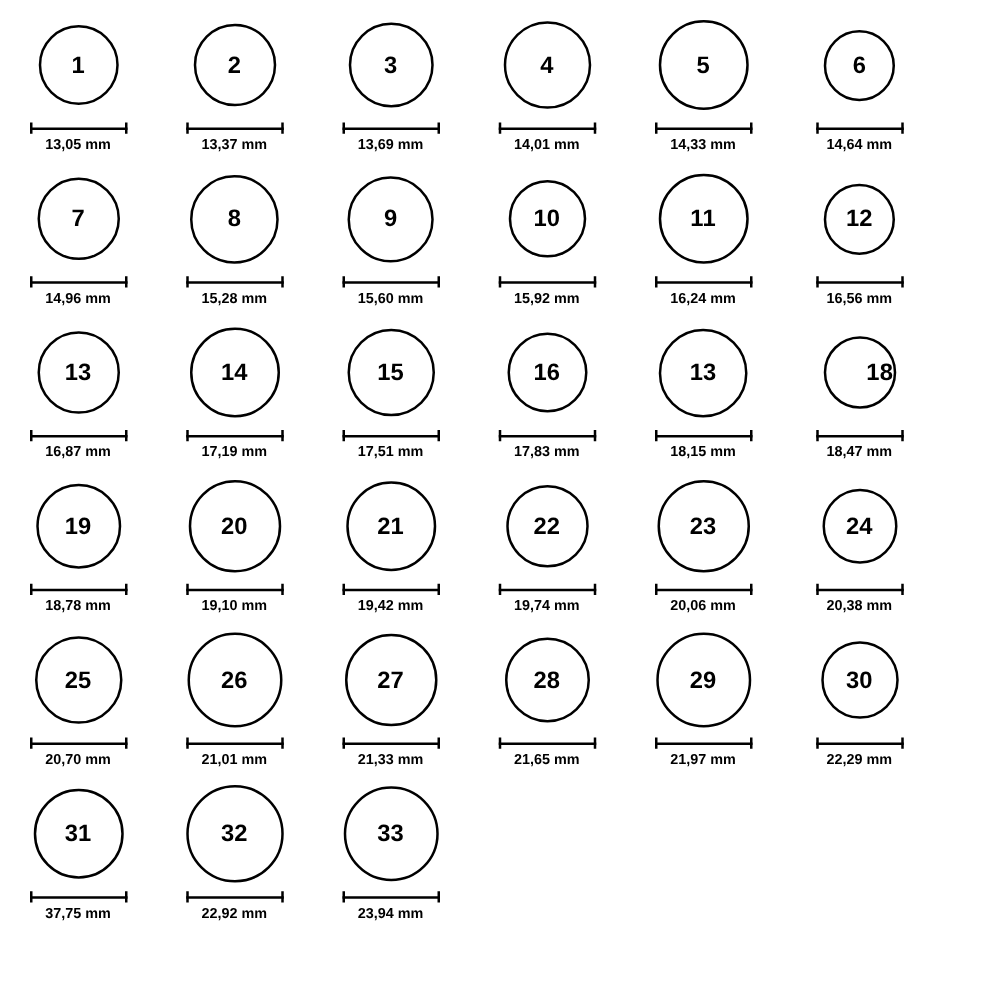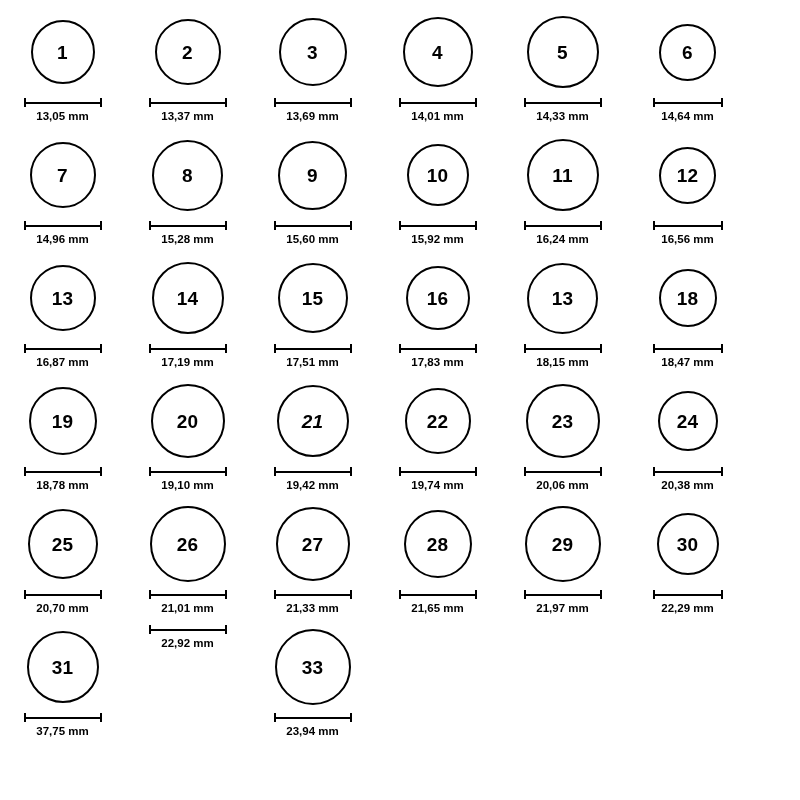--- a/index.html
+++ b/index.html
@@ -361,7 +361,7 @@
       </div>
       <div class="size-cell">
         <div class="ring-wrap">
-          <div class="ring" style="width: 58px; height: 58px;">
+          <div class="ring" style="width: 58px; height: 58px; justify-content: flex-end;">
             <span class="ring-number">18</span>
           </div>
         </div>

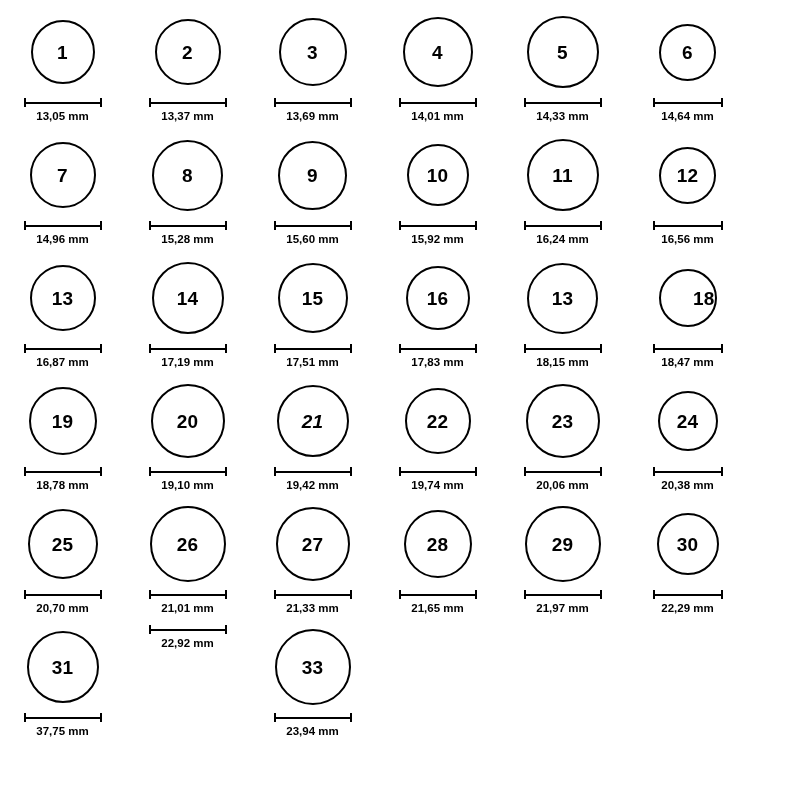--- a/index.html
+++ b/index.html
@@ -408,7 +408,7 @@
       </div>
       <div class="size-cell">
         <div class="ring-wrap">
-          <div class="ring" style="width: 72px; height: 72px; font-style: italic;">
+          <div class="ring" style="width: 72px; height: 72px;">
             <span class="ring-number">21</span>
           </div>
         </div>

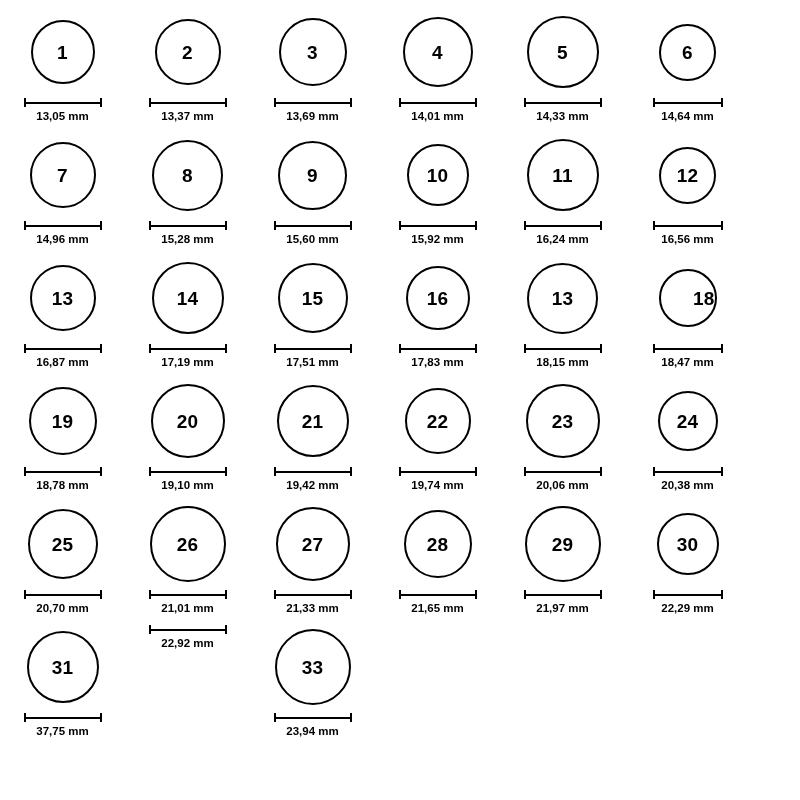--- a/index.html
+++ b/index.html
@@ -576,6 +576,11 @@
         </div>
       </div>
       <div class="size-cell">
+        <div class="ring-wrap">
+          <div class="ring" style="width: 78px; height: 78px;">
+            <span class="ring-number">32</span>
+          </div>
+        </div>
         <div class="measure">
           <div class="caliper" style="width: 78px;">
             <div class="bar"></div>

